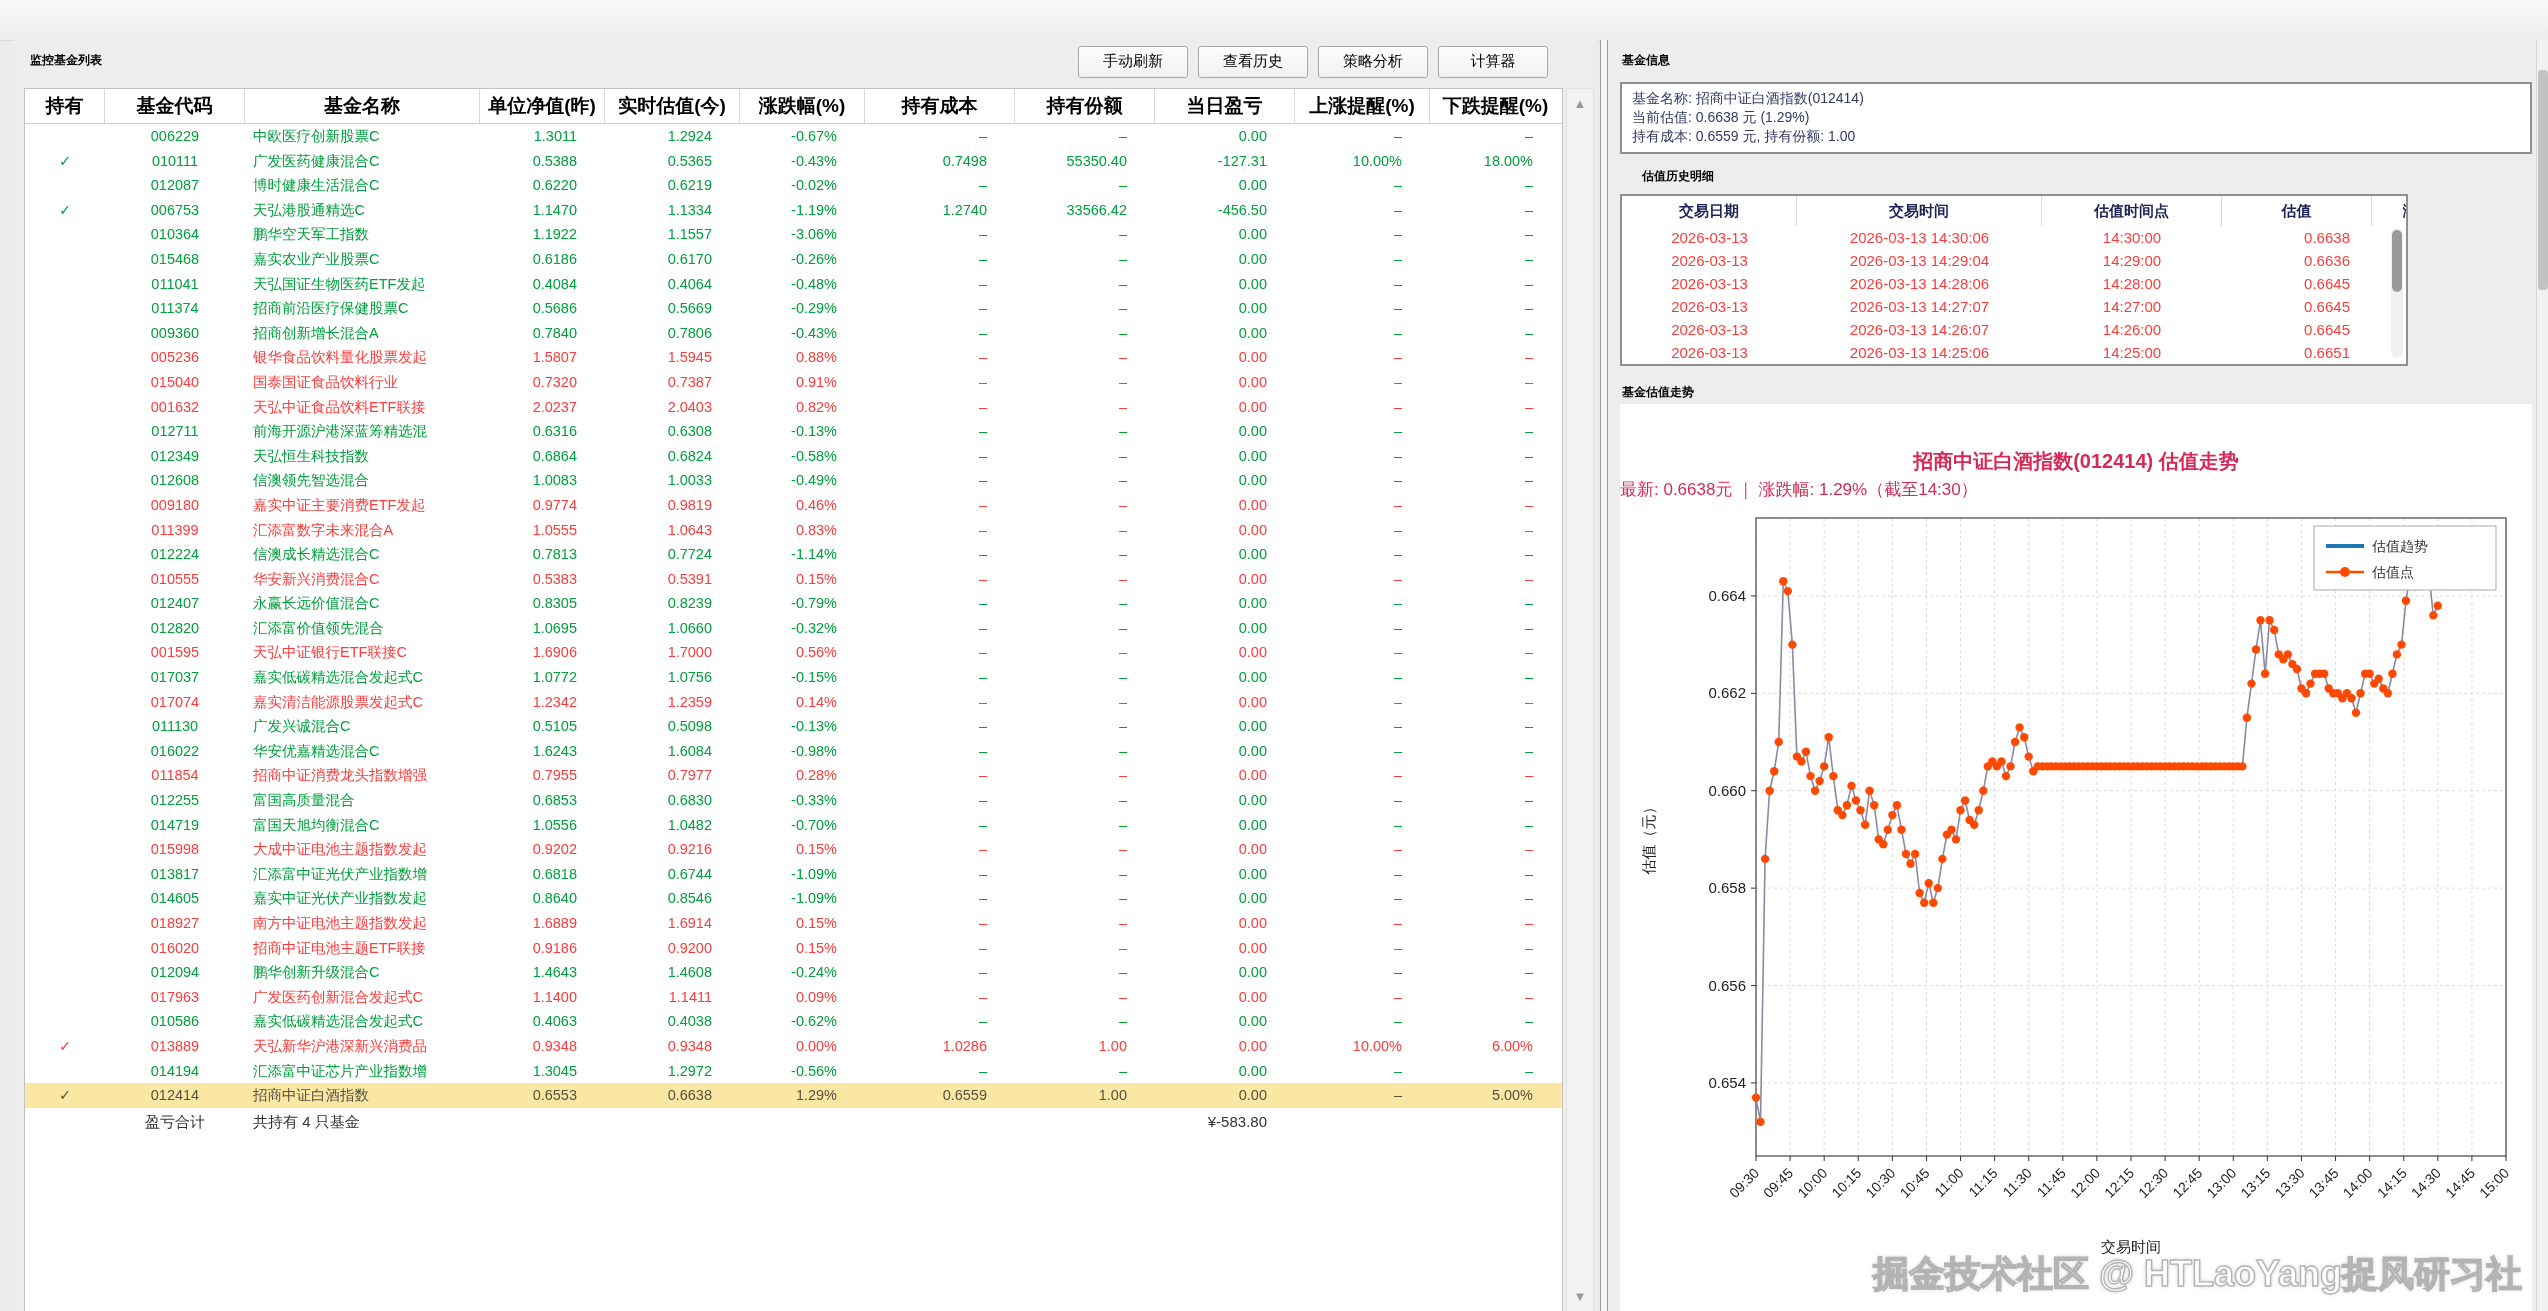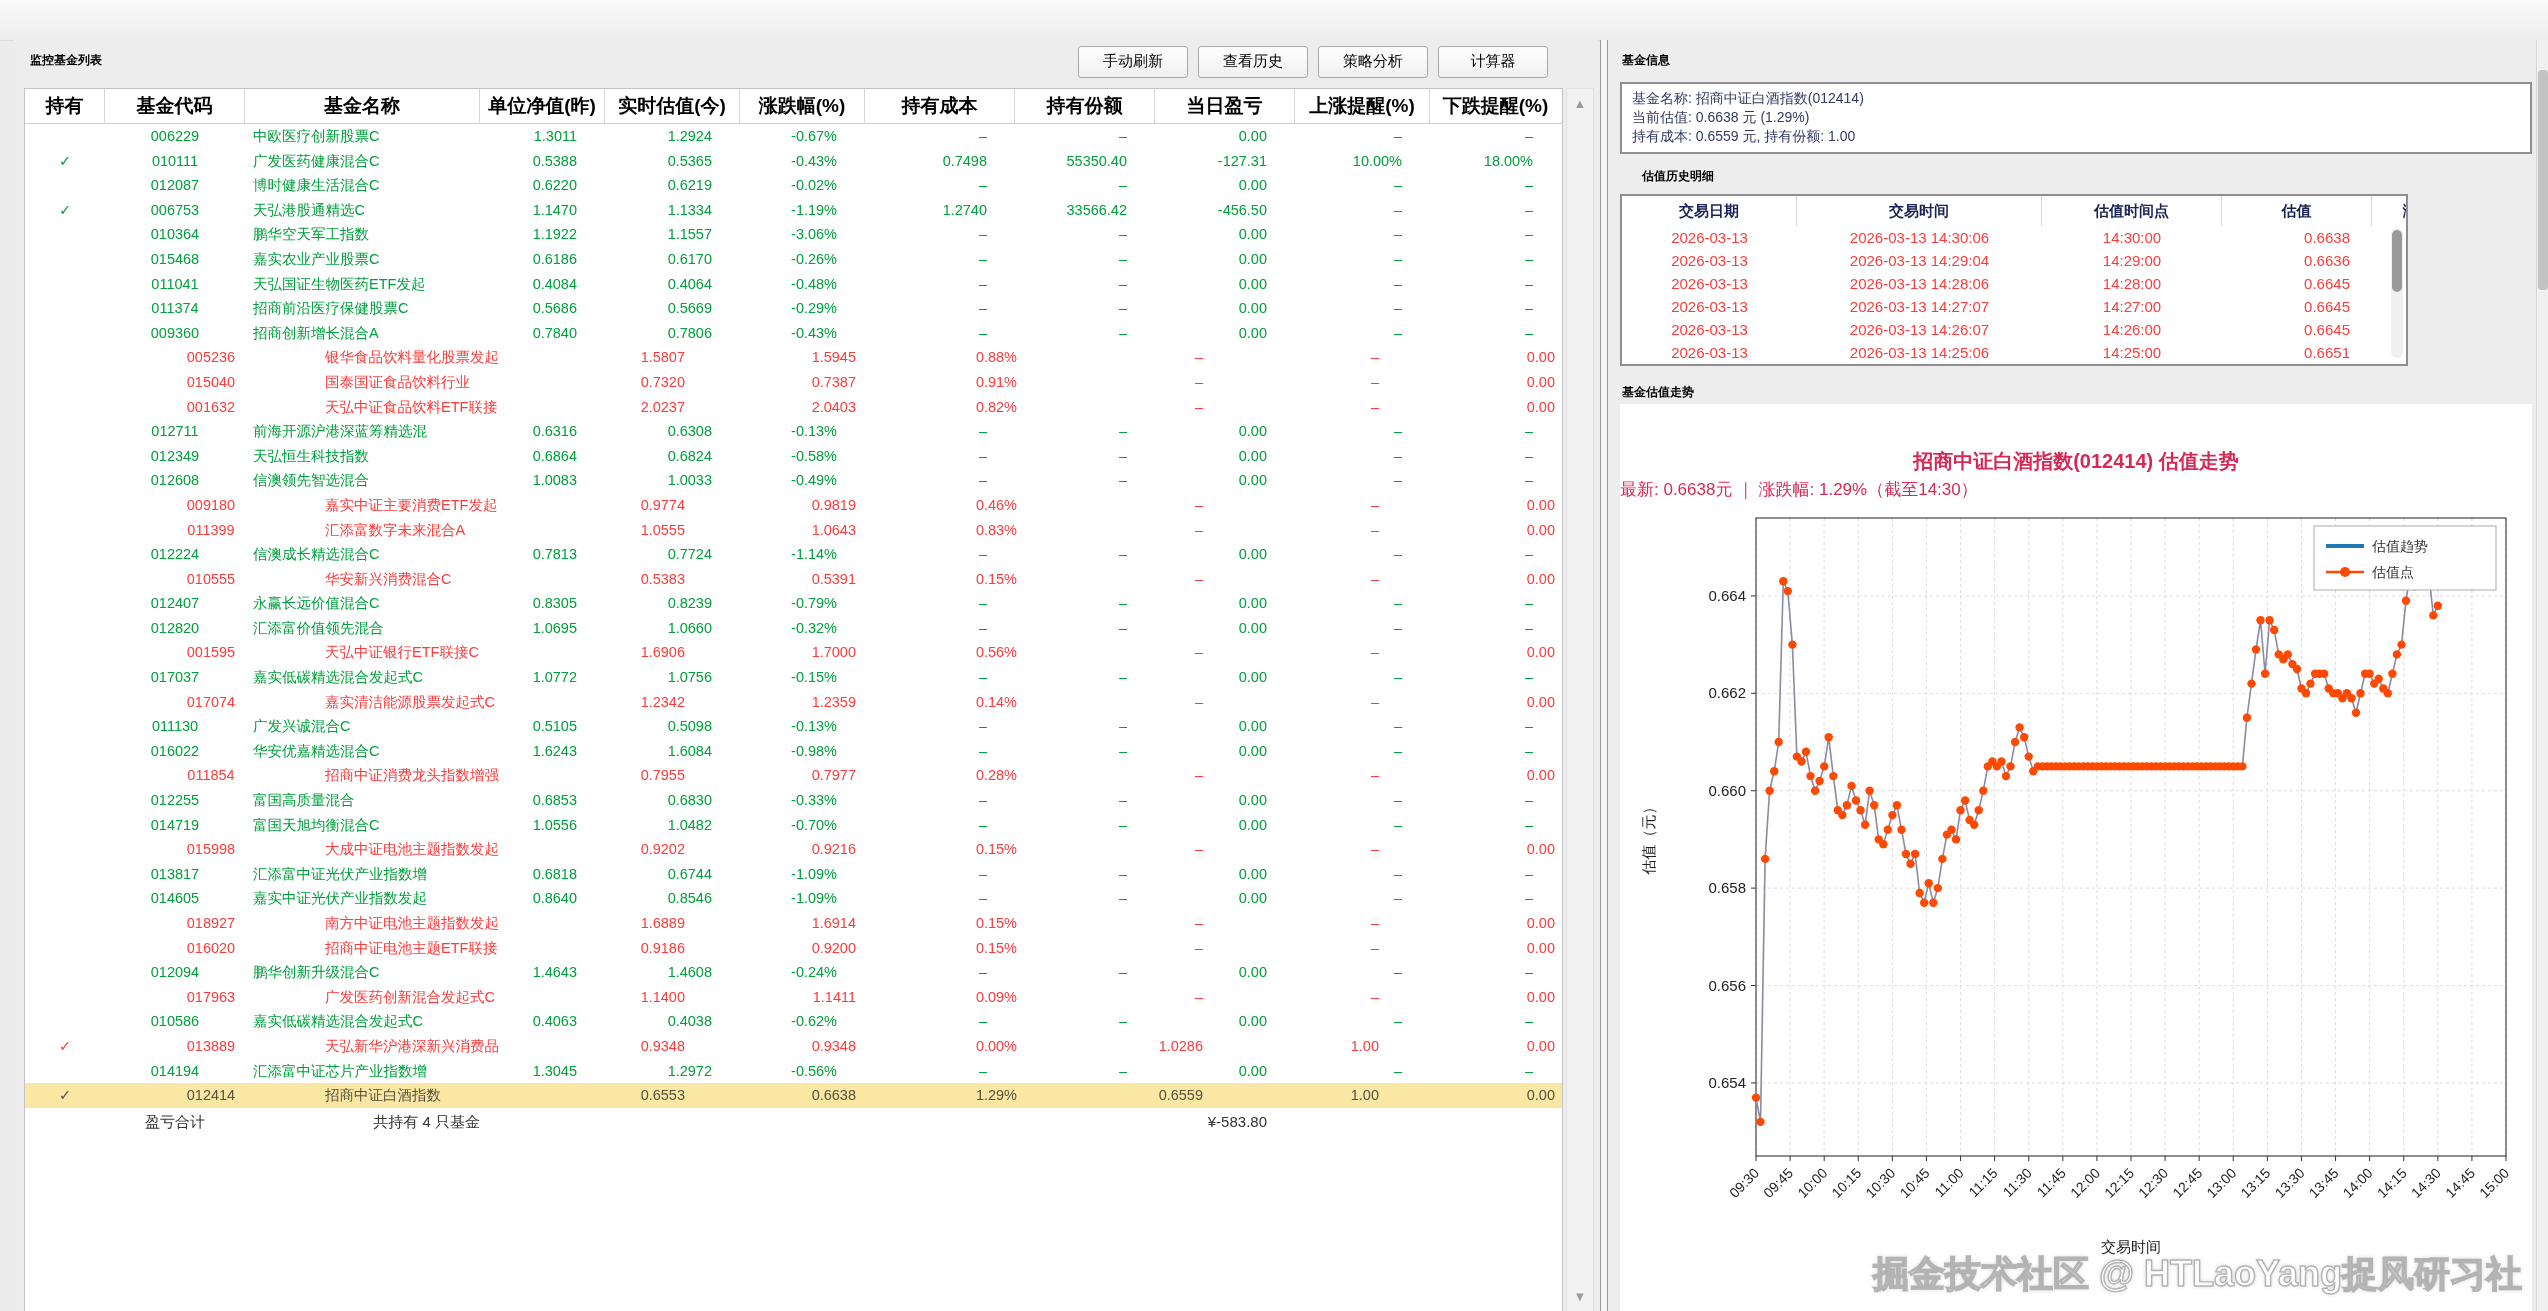--- a/index.html
+++ b/index.html
@@ -23,7 +23,7 @@
   .fhead .hc{text-align:center;border-right:1px solid #d8d8d8;white-space:nowrap;overflow:hidden;}
   .fhead .hc:last-child{border-right:none;}
   .frow{display:grid;grid-template-columns:var(--cols);height:24.6px;line-height:24.6px;font-size:14.5px;}
-  .frow.up{color:#fa3c3c;gap:36px;} .frow.down{color:#00a03c;}
+  .frow.up{color:#fa3c3c;} .frow.down{color:#00a03c;}
   .frow.selected{background:#fae7a3;}
   .frow.selected .c{color:#54523f !important;}
   .c{white-space:nowrap;overflow:hidden;}

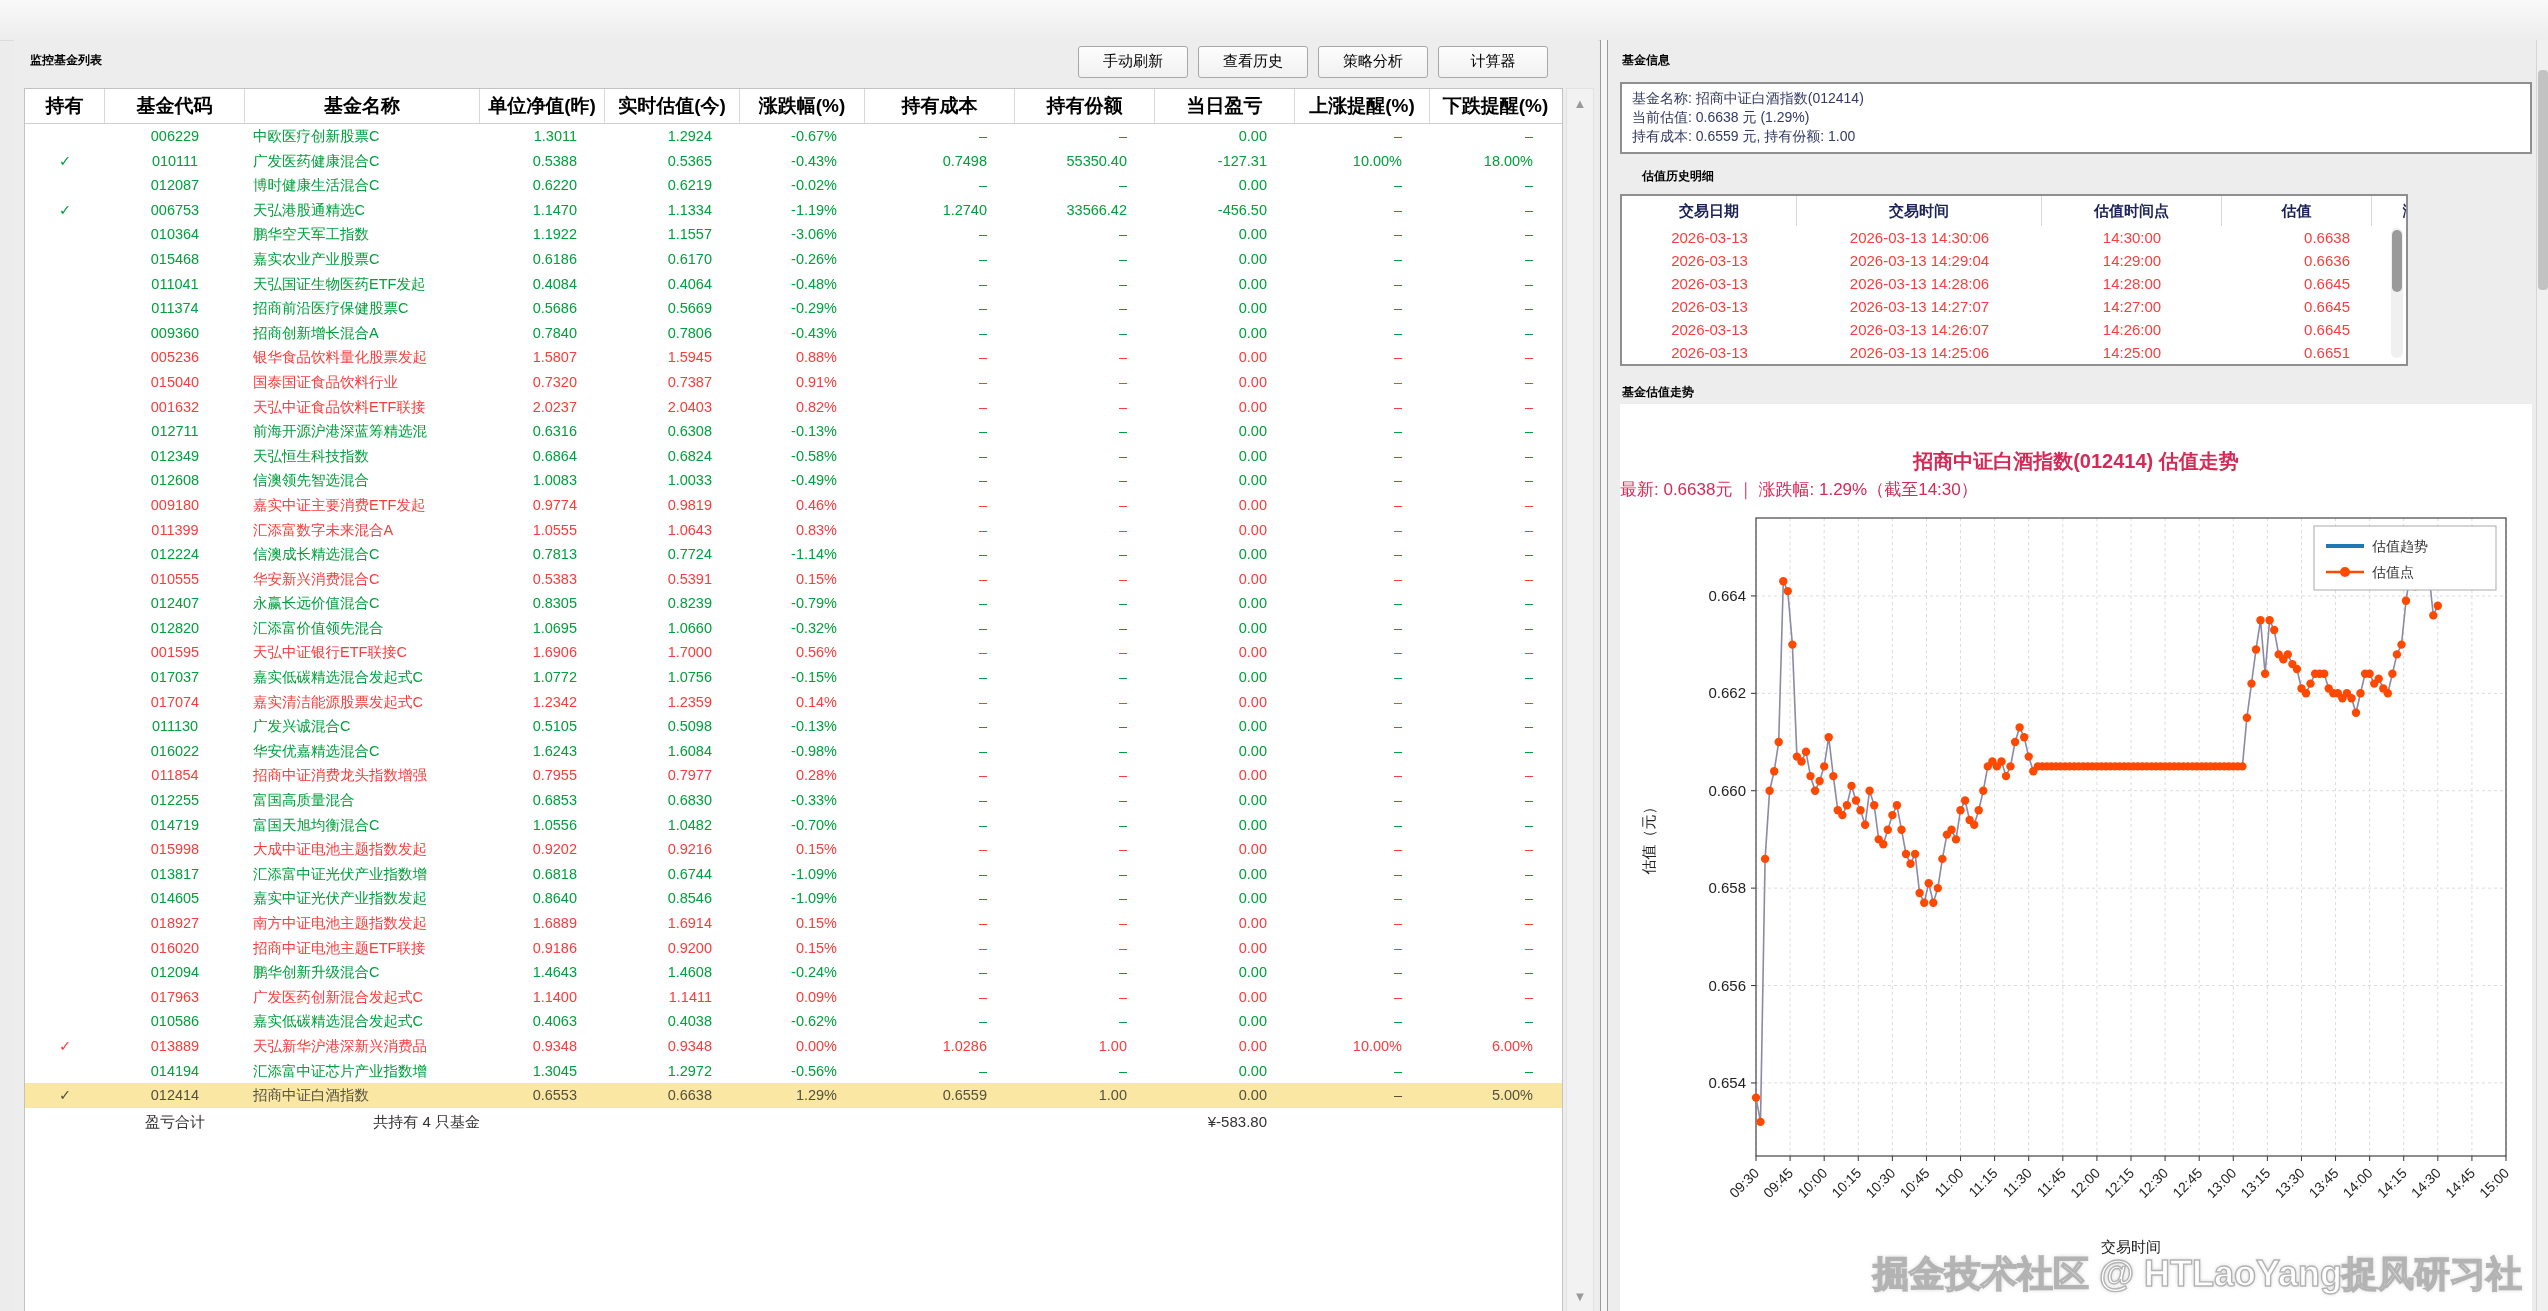--- a/index.html
+++ b/index.html
@@ -33,7 +33,7 @@
   .c.num{text-align:right;padding-right:28px;}
   .chk-green{color:#00a03c;} .chk-red{color:#fa3c3c;} .chk-dark{color:#54523f;}
   .ffoot{display:grid;grid-template-columns:var(--cols);height:27px;line-height:27px;font-size:15px;color:#333;}
-  .ffoot .c.code{text-align:center;} .ffoot .c.name{padding-left:8px;text-align:right;}
+  .ffoot .c.code{text-align:center;} .ffoot .c.name{padding-left:8px;}
   
   #lp-scrollbar{left:1566px;top:88px;width:26px;height:1223px;background:#f2f2f2;border:1px solid #e2e2e2;}
   .sb-arrow{position:absolute;left:0;width:100%;text-align:center;color:#9a9a9a;font-size:13px;height:22px;line-height:22px;cursor:pointer;}

